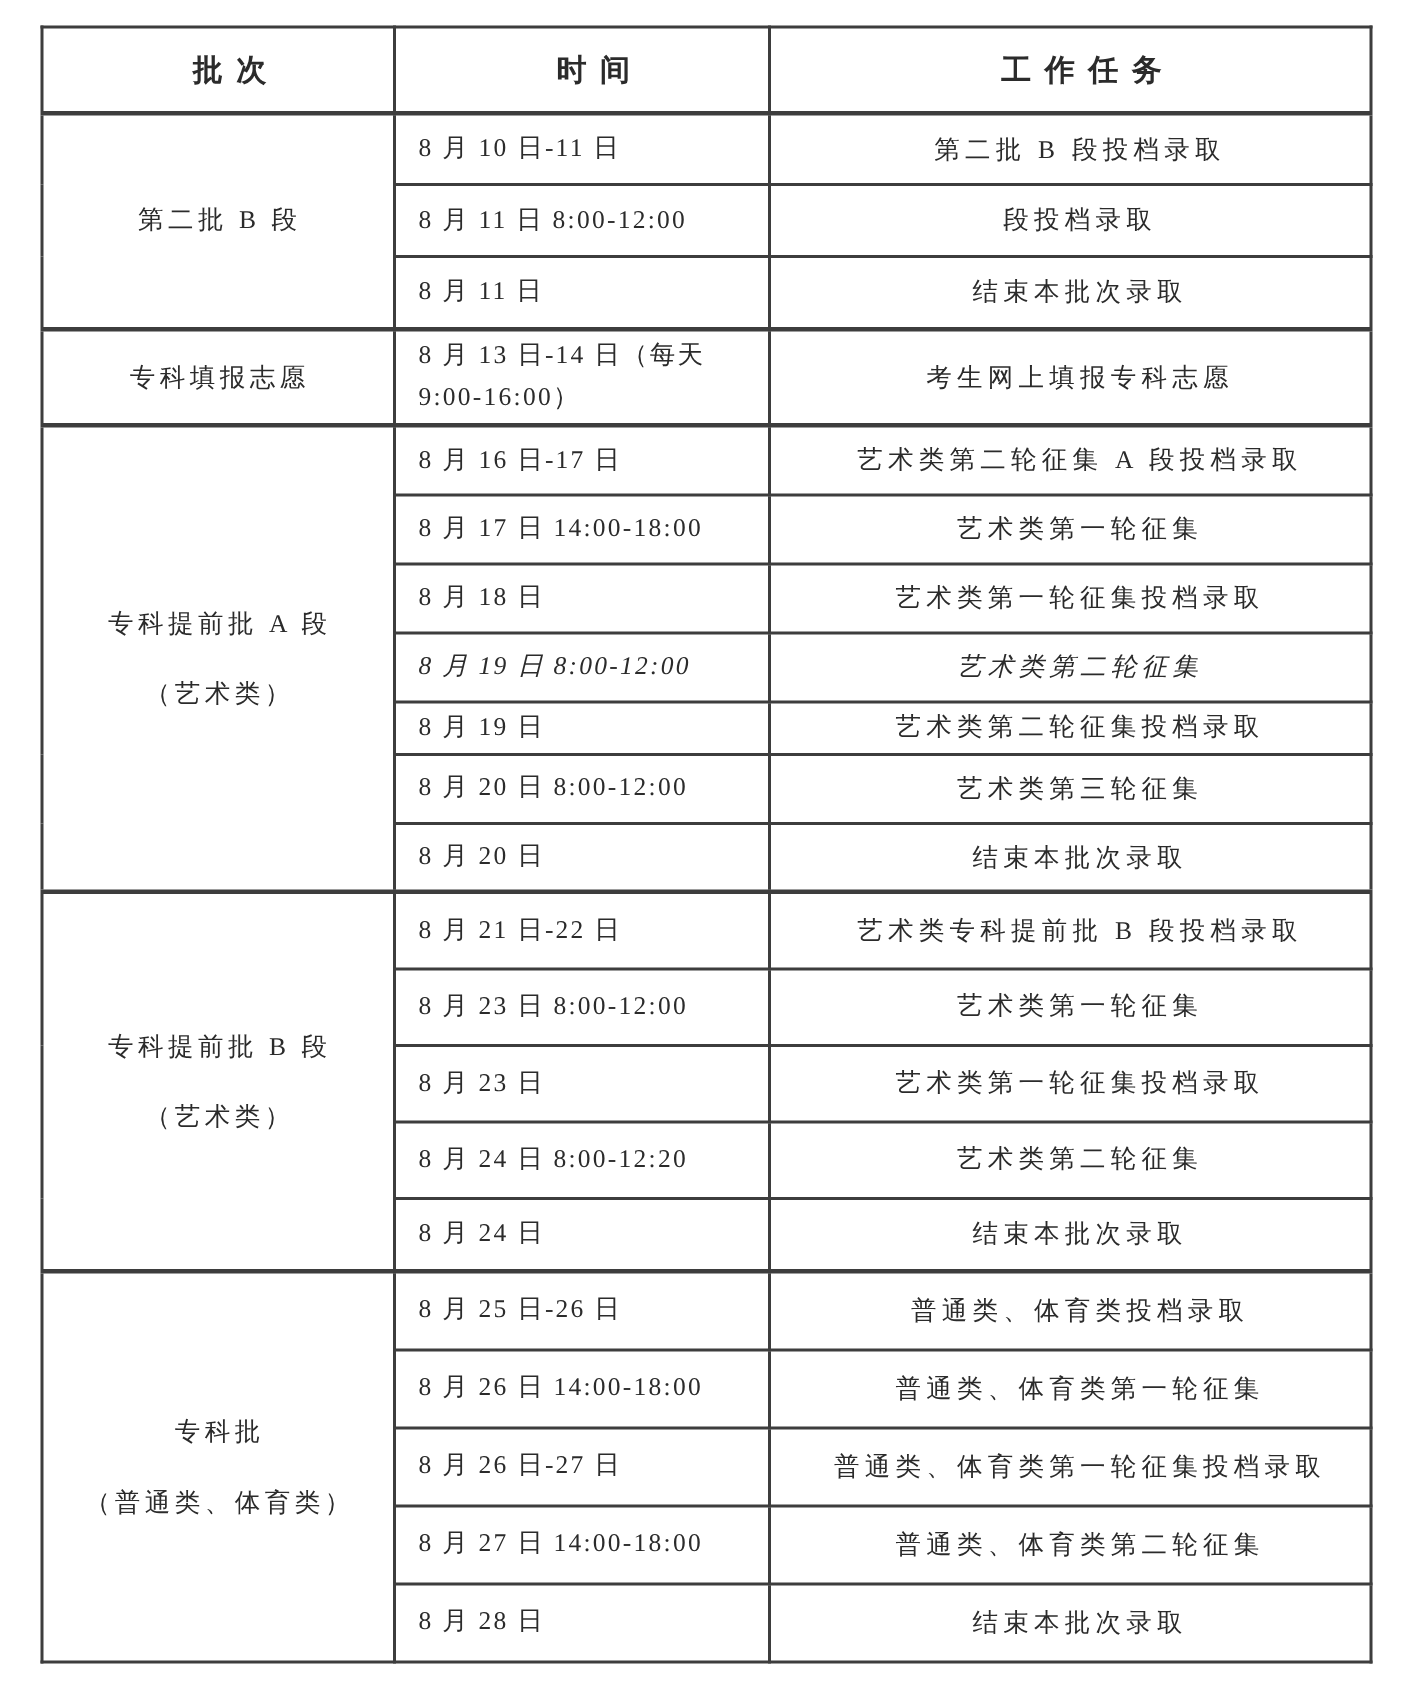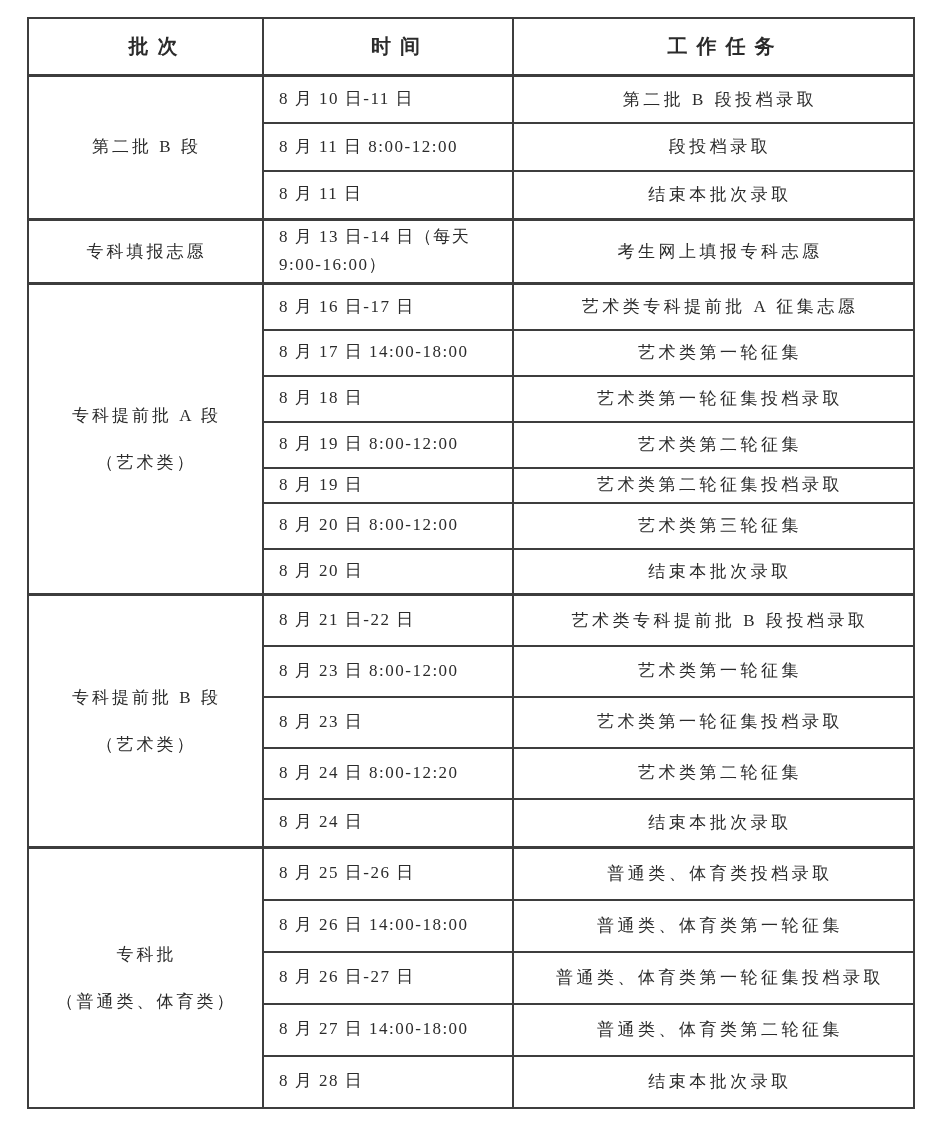--- a/index.html
+++ b/index.html
@@ -121,7 +121,7 @@
             <div class="batch-line">（艺术类）</div>
           </th>
           <td class="time-cell">8 月 16 日-17 日</td>
-          <td class="task-cell">艺术类专科提前批 A 征集志愿</td>
+          <td class="task-cell">艺术类第二轮征集 A 段投档录取</td>
         </tr>
         <tr style="height: 46px;">
           <td class="time-cell">8 月 17 日 14:00-18:00</td>

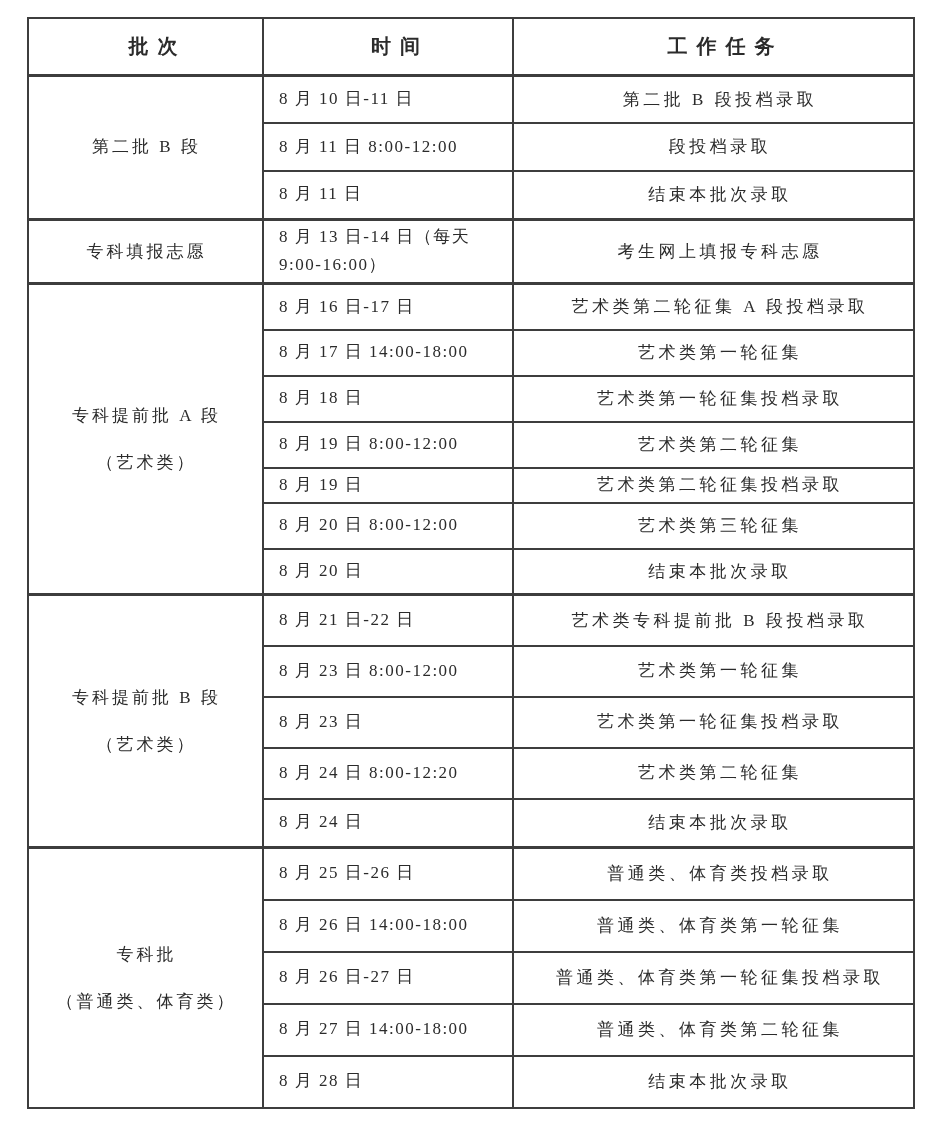--- a/index.html
+++ b/index.html
@@ -131,7 +131,7 @@
           <td class="time-cell">8 月 18 日</td>
           <td class="task-cell">艺术类第一轮征集投档录取</td>
         </tr>
-        <tr style="height: 46px;">
+        <tr style="height: 46px; font-style: italic;">
           <td class="time-cell">8 月 19 日 8:00-12:00</td>
           <td class="task-cell">艺术类第二轮征集</td>
         </tr>

